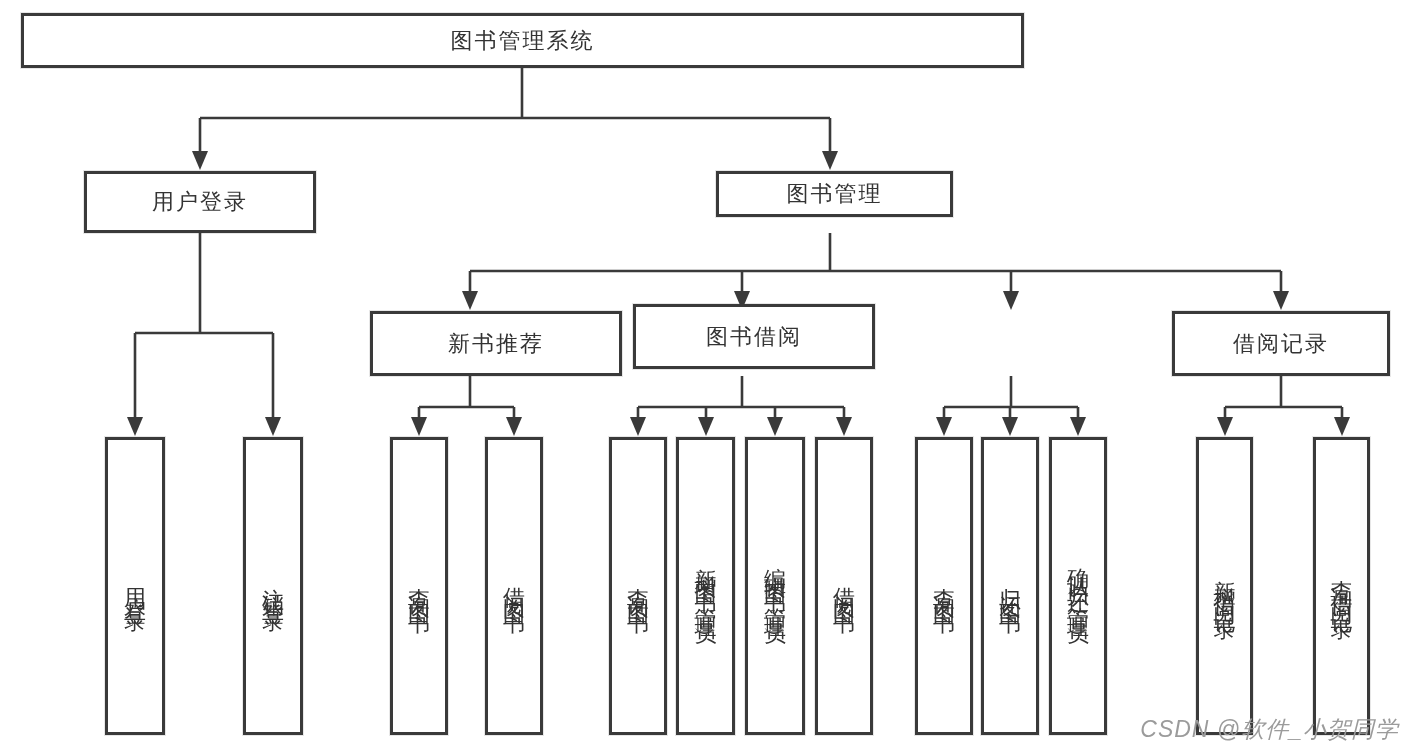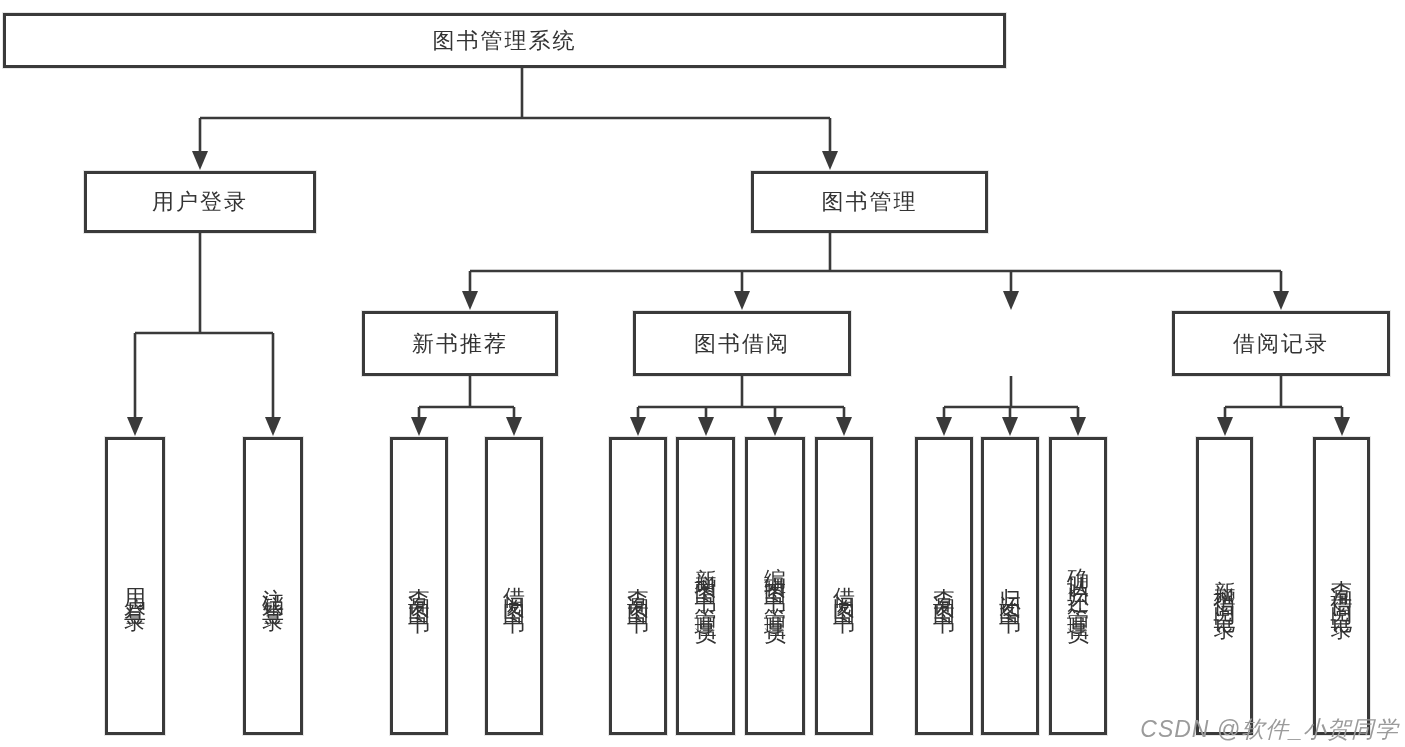--- a/index.html
+++ b/index.html
@@ -93,7 +93,7 @@
     <path class="arrow" d="M1342 436 l-8 -19 h16 z"></path>
   </svg>
 
-  <div class="box h" style="left:3px;top:13px;width:1003px;height:55px">
+  <div class="box h" style="left:21px;top:13px;width:1003px;height:55px">
     <span>图书管理系统</span>
   </div>
 

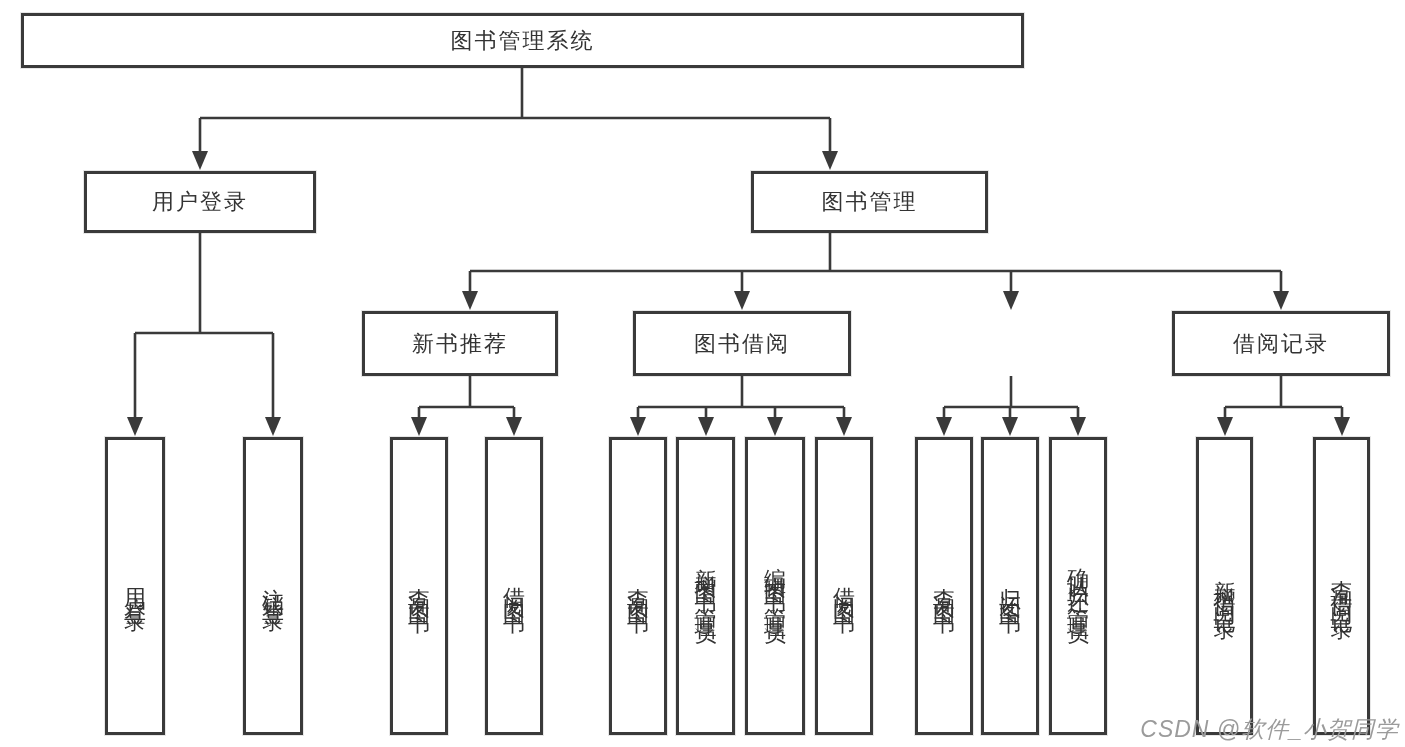--- a/index.html
+++ b/index.html
@@ -100,7 +100,7 @@
   <div class="box h" style="left:84px;top:171px;width:232px;height:62px">
     <span>用户登录</span>
   </div>
-  <div class="box h" style="left:751px;top:171px;width:237px;height:62px">
+  <div class="box h" style="left:716px;top:171px;width:237px;height:46px">
     <span>图书管理</span>
   </div>
 

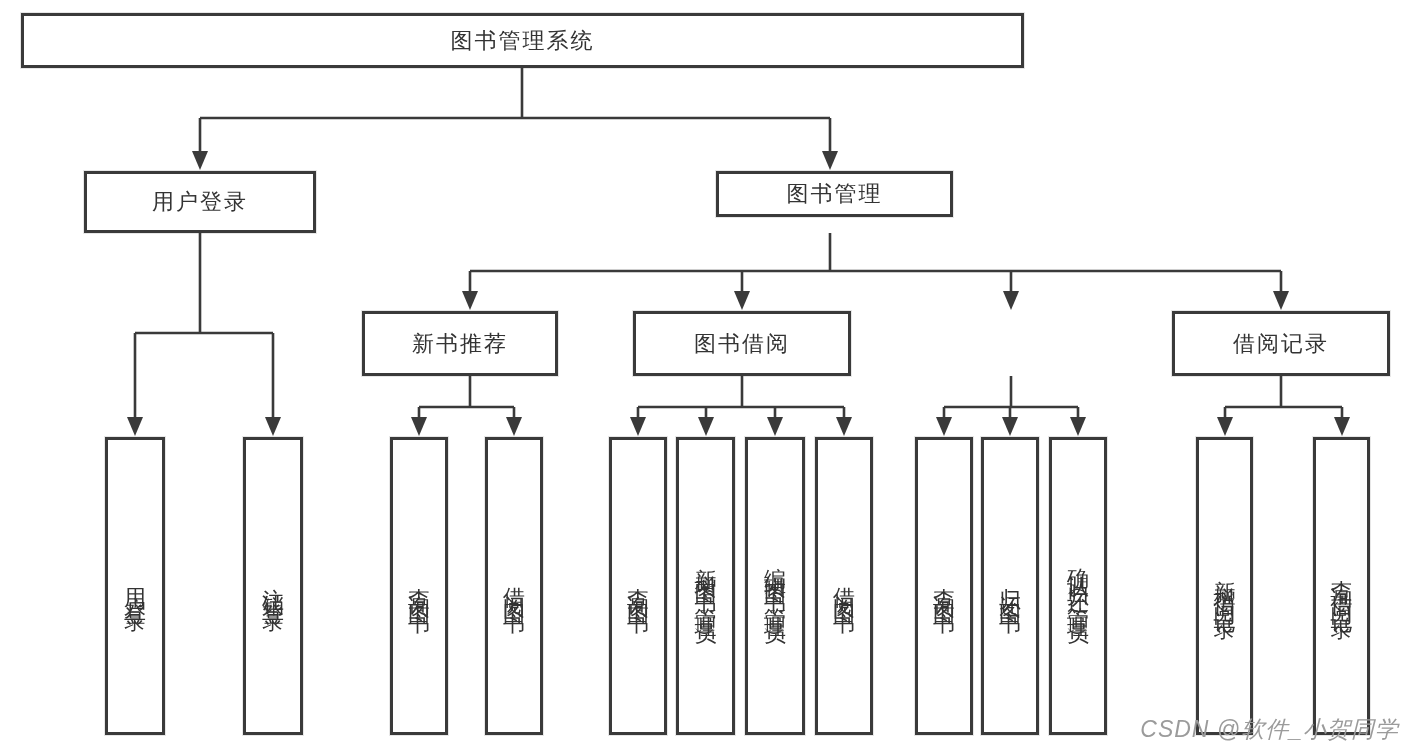--- a/index.html
+++ b/index.html
@@ -104,7 +104,7 @@
     <span>图书管理</span>
   </div>
 
-  <div class="box h" style="left:362px;top:311px;width:196px;height:65px">
+  <div class="box h" style="left:370px;top:311px;width:252px;height:65px">
     <span>新书推荐</span>
   </div>
   <div class="box h" style="left:633px;top:311px;width:218px;height:65px">

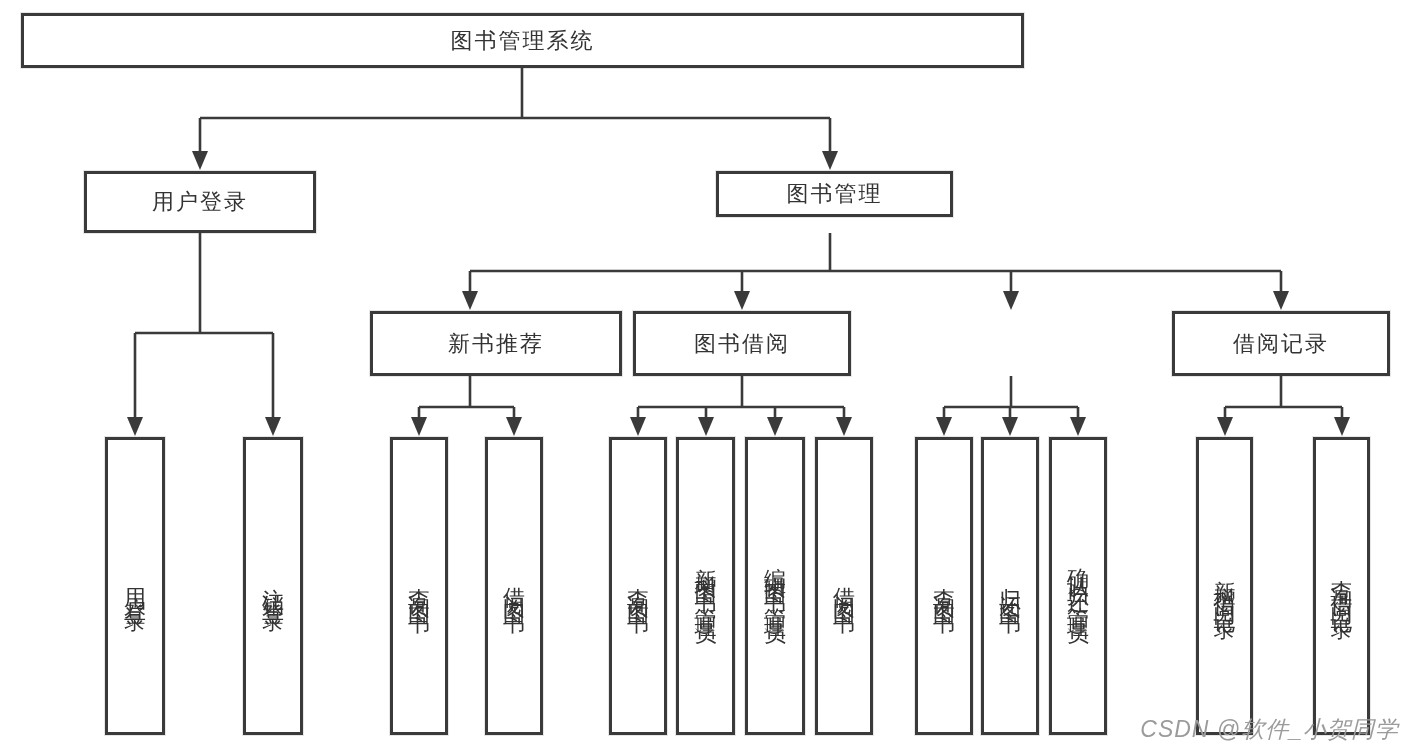--- a/index.html
+++ b/index.html
@@ -107,7 +107,7 @@
   <div class="box h" style="left:370px;top:311px;width:252px;height:65px">
     <span>新书推荐</span>
   </div>
-  <div class="box h" style="left:633px;top:311px;width:218px;height:65px">
+  <div class="box h" style="left:633px;top:304px;width:242px;height:65px">
     <span>图书借阅</span>
   </div>
   <div class="box h" style="left:1172px;top:311px;width:218px;height:65px">

